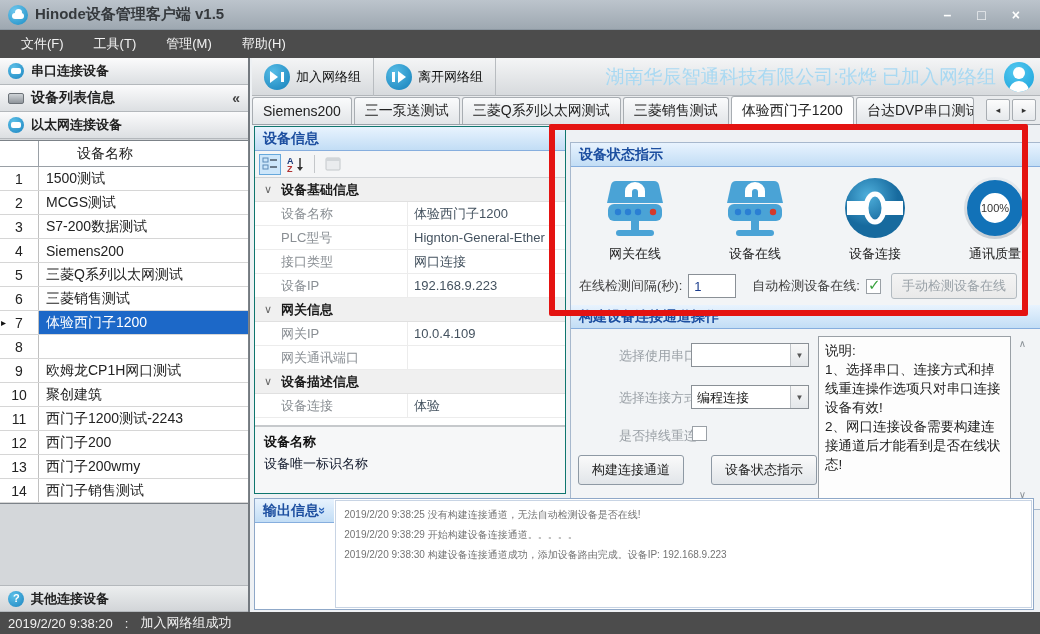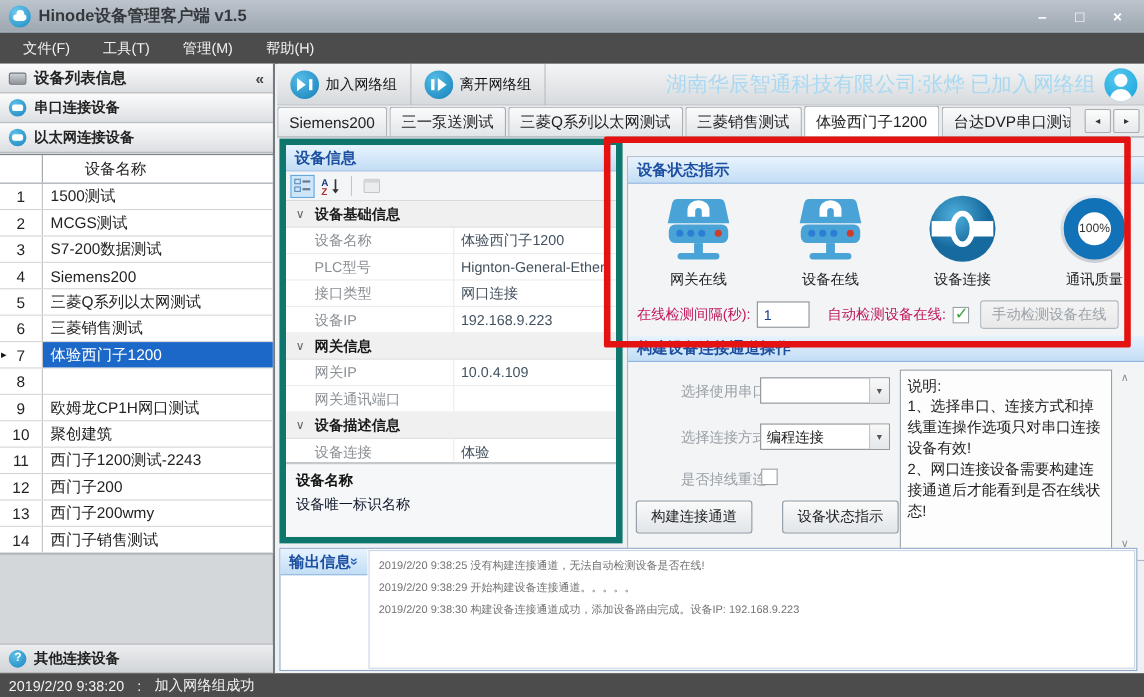--- a/index.html
+++ b/index.html
@@ -182,14 +182,14 @@
     </div>
 
   <div class="sidebar">
+    <div class="sb-bar">
+      <span class="blue-dot-icon"></span>
+      <span>串口连接设备</span>
+    </div>
     <div class="sb-bar header">
       <span class="dev-icon"></span>
       <span>设备列表信息</span>
       <span class="sb-collapse">«</span>
-    </div>
-    <div class="sb-bar">
-      <span class="blue-dot-icon"></span>
-      <span>串口连接设备</span>
     </div>
     <div class="sb-bar">
       <span class="blue-dot-icon"></span>

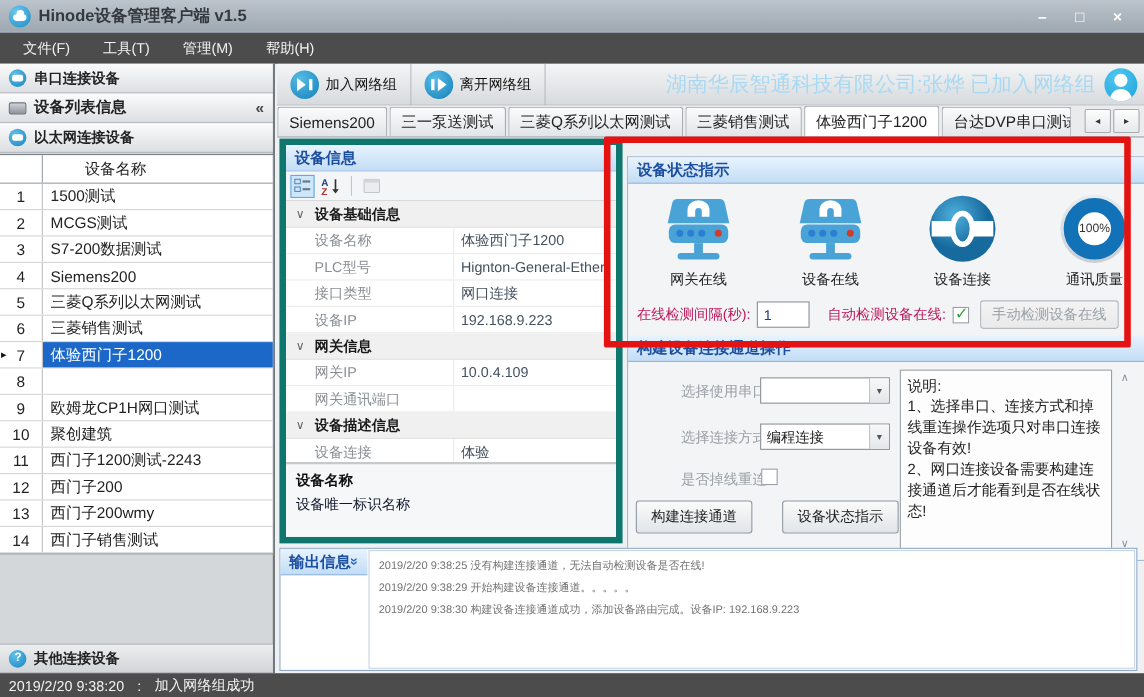--- a/index.html
+++ b/index.html
@@ -96,7 +96,7 @@
 
   
   .device-info { position:absolute; left:2px; top:68px; width:312px; height:368px; background:#fff;
-    border:6px solid #0f766e; display:flex; flex-direction:column; }
+    border:1px solid #0f766e; display:flex; flex-direction:column; }
   .ptoolbar { height:27px; background:#f4f5f6; border-bottom:1px solid #d0d3d6; display:flex; align-items:center; padding:2px 4px; gap:4px; }
   .pt-icon { width:22px; height:21px; display:flex; align-items:center; justify-content:center; border:1px solid transparent; }
   .pt-icon.selected { background:#cde6fa; border-color:#66a8dc; }

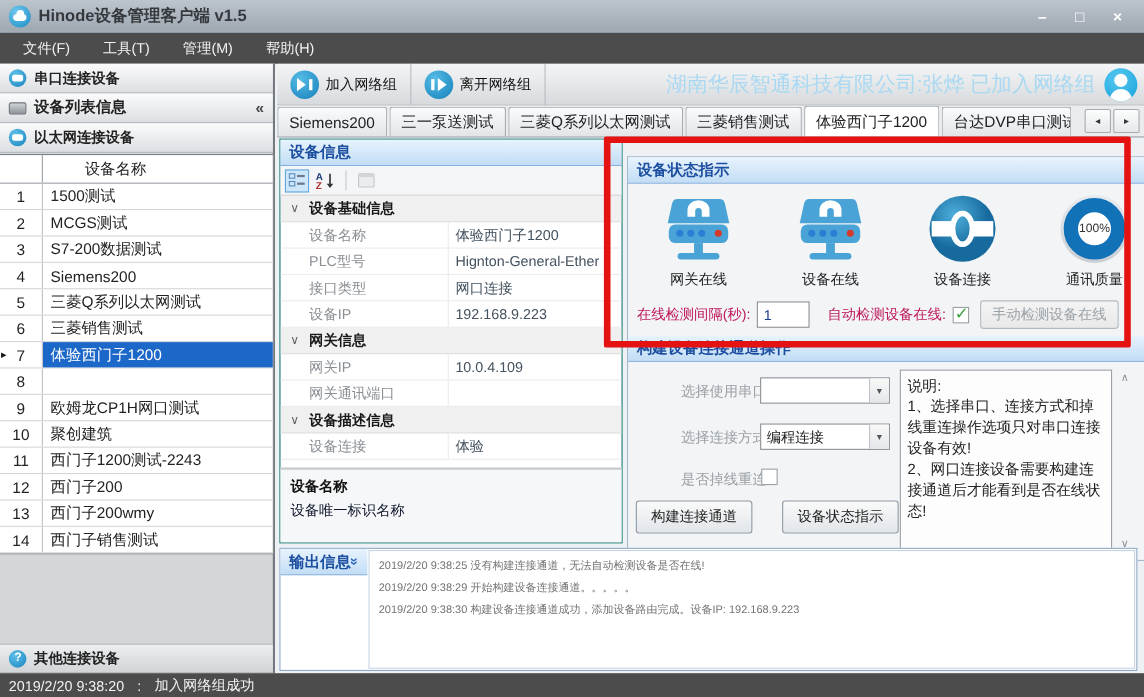--- a/index.html
+++ b/index.html
@@ -124,7 +124,7 @@
   .donut { width:56px; height:56px; border-radius:50%; border:13px solid #1272b8; background:#fff;
     display:flex; align-items:center; justify-content:center; font-size:11px; color:#333; }
   .ctrl-row { height:38px; display:flex; align-items:center; padding:0 8px; gap:6px; }
-  .ctrl-row label { font-size:13px; color:#be185d; }
+  .ctrl-row label { font-size:13px; color:#404040; }
   .num-input { width:48px; height:24px; border:1px solid #8a9096; background:#fff; padding:2px 5px; font-size:13px; color:#1a3c8c; }
   .chk { width:15px; height:15px; border:1px solid #9aa0a6; background:#fff; position:relative; flex:none; }
   .chk.checked::after { content:"\2713"; position:absolute; left:1px; top:-4px; color:#39a23e; font-size:15px; font-weight:bold; }

